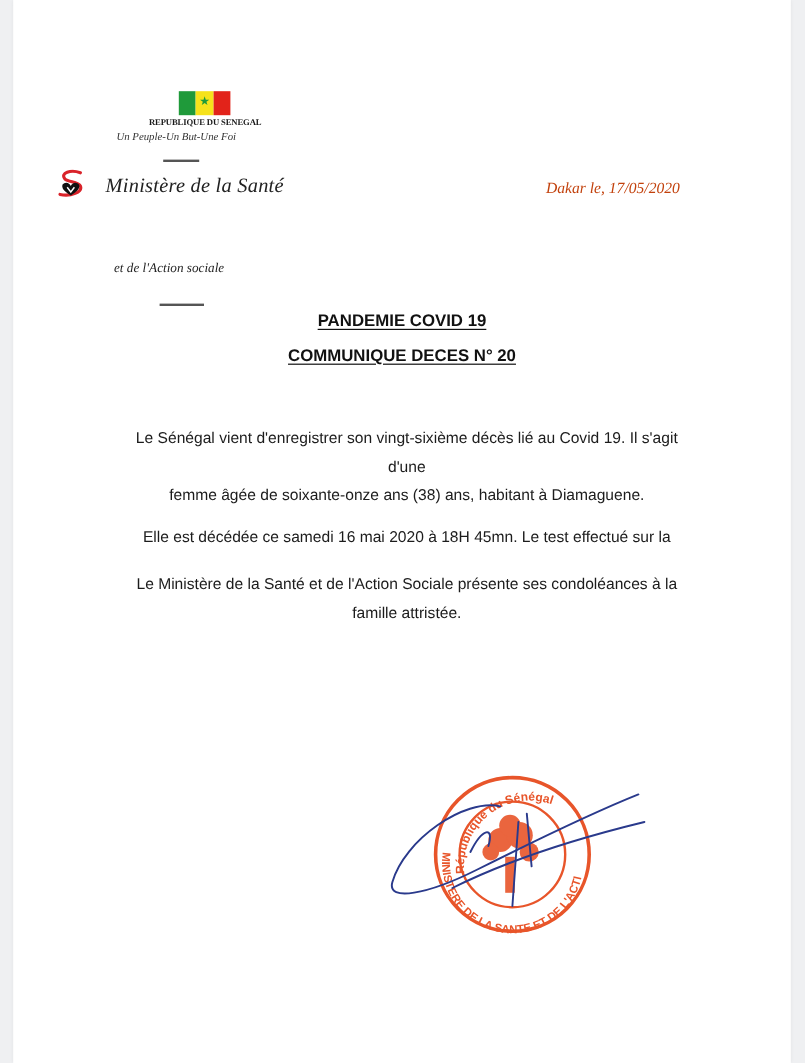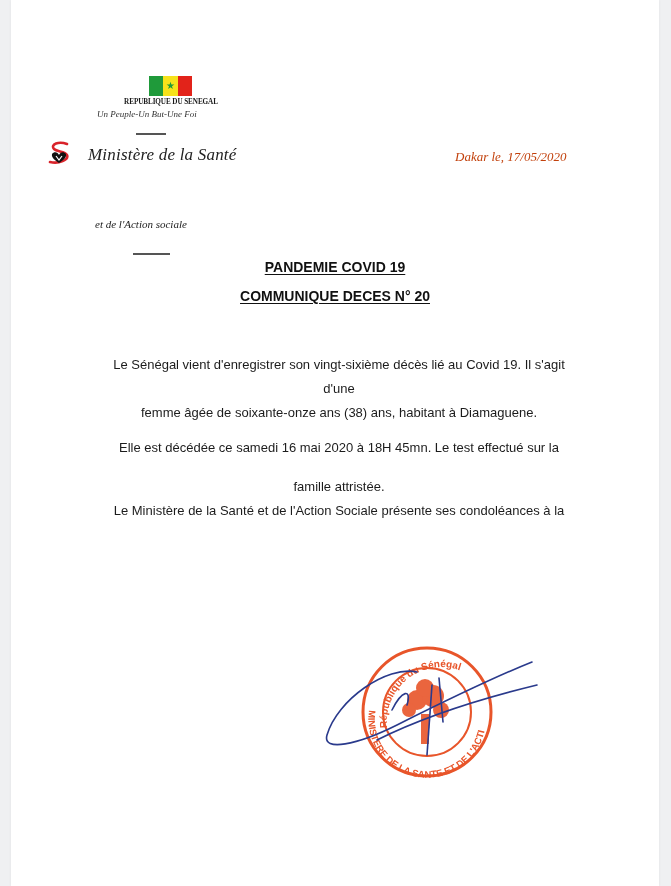--- a/index.html
+++ b/index.html
@@ -107,8 +107,8 @@
     <div>Elle est décédée ce samedi 16 mai 2020 à 18H 45mn. Le test effectué sur la</div>
   </div>
   <div class="abs para" style="top:475px;">
+    <div>Le Ministère de la Santé et de l'Action Sociale présente ses condoléances à la</div>
     <div>famille attristée.</div>
-    <div>Le Ministère de la Santé et de l'Action Sociale présente ses condoléances à la</div>
   </div>
 
   <svg class="stamp" viewBox="0 0 230 150">

